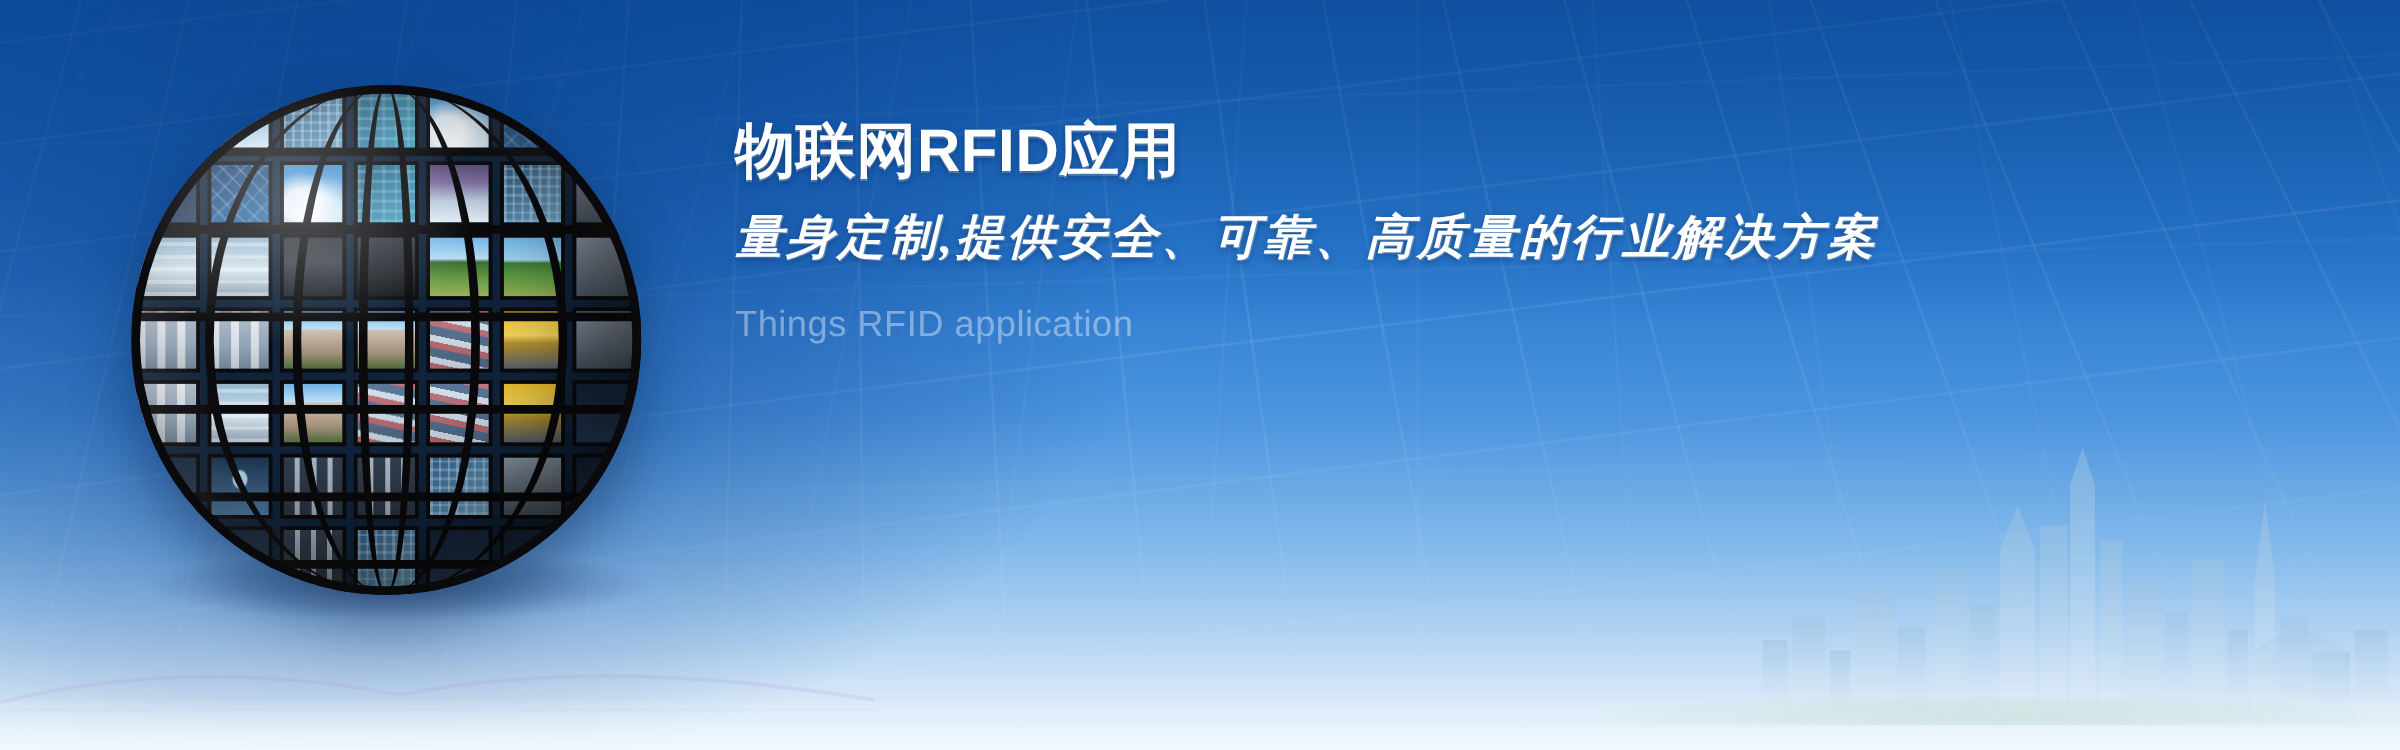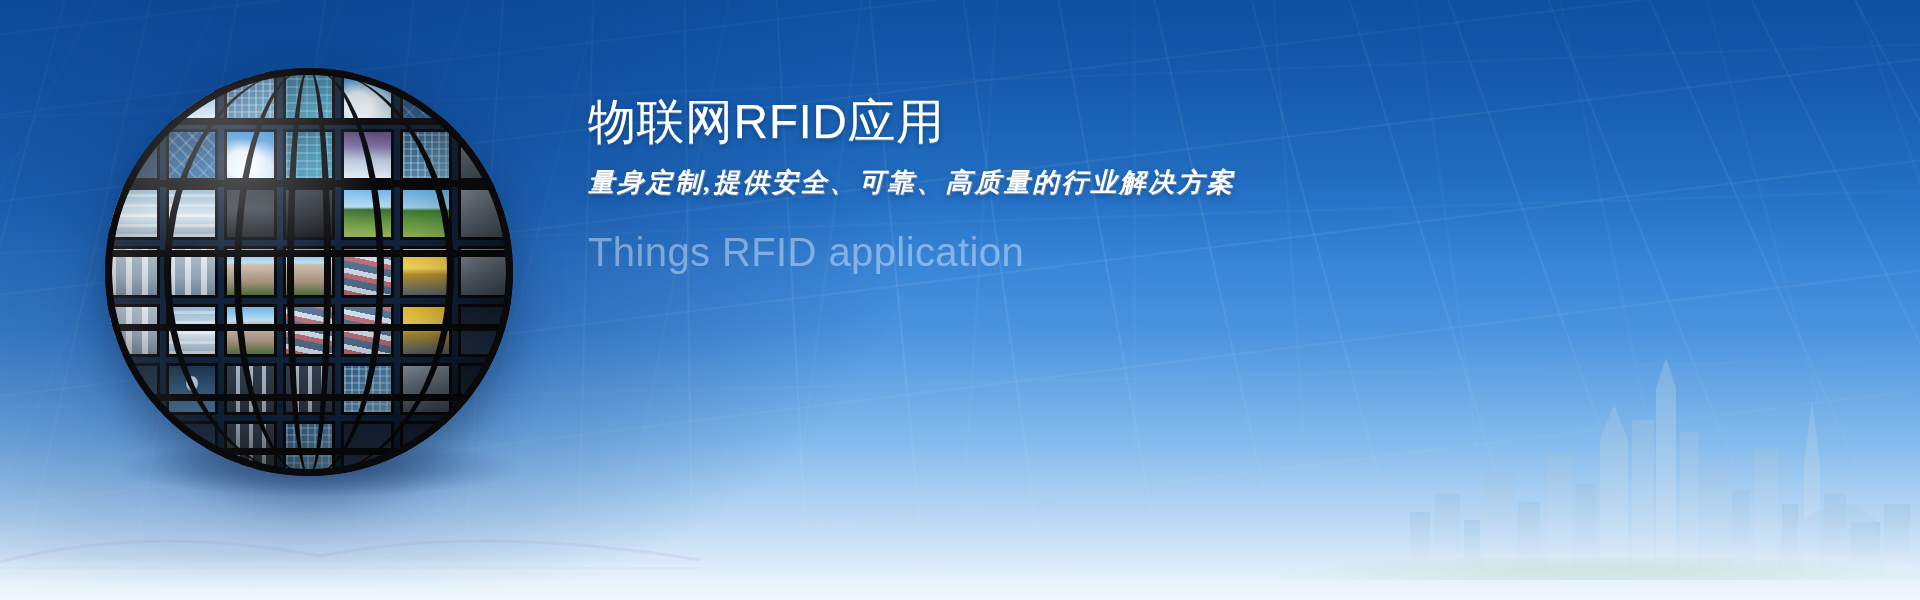--- a/index.html
+++ b/index.html
@@ -180,7 +180,7 @@
   
   .copy{position:absolute;left:588px;top:96px;width:1300px;}
   .headline{
-    font-size:48px;font-weight:400;color:#ffffff;letter-spacing:.5px;
+    font-size:48px;font-weight:700;color:#ffffff;letter-spacing:.5px;
     line-height:1.1;margin:0 0 18px 0;
     text-shadow:0 2px 5px rgba(8,44,96,.55), 0 1px 0 rgba(255,255,255,.35);
     white-space:nowrap;

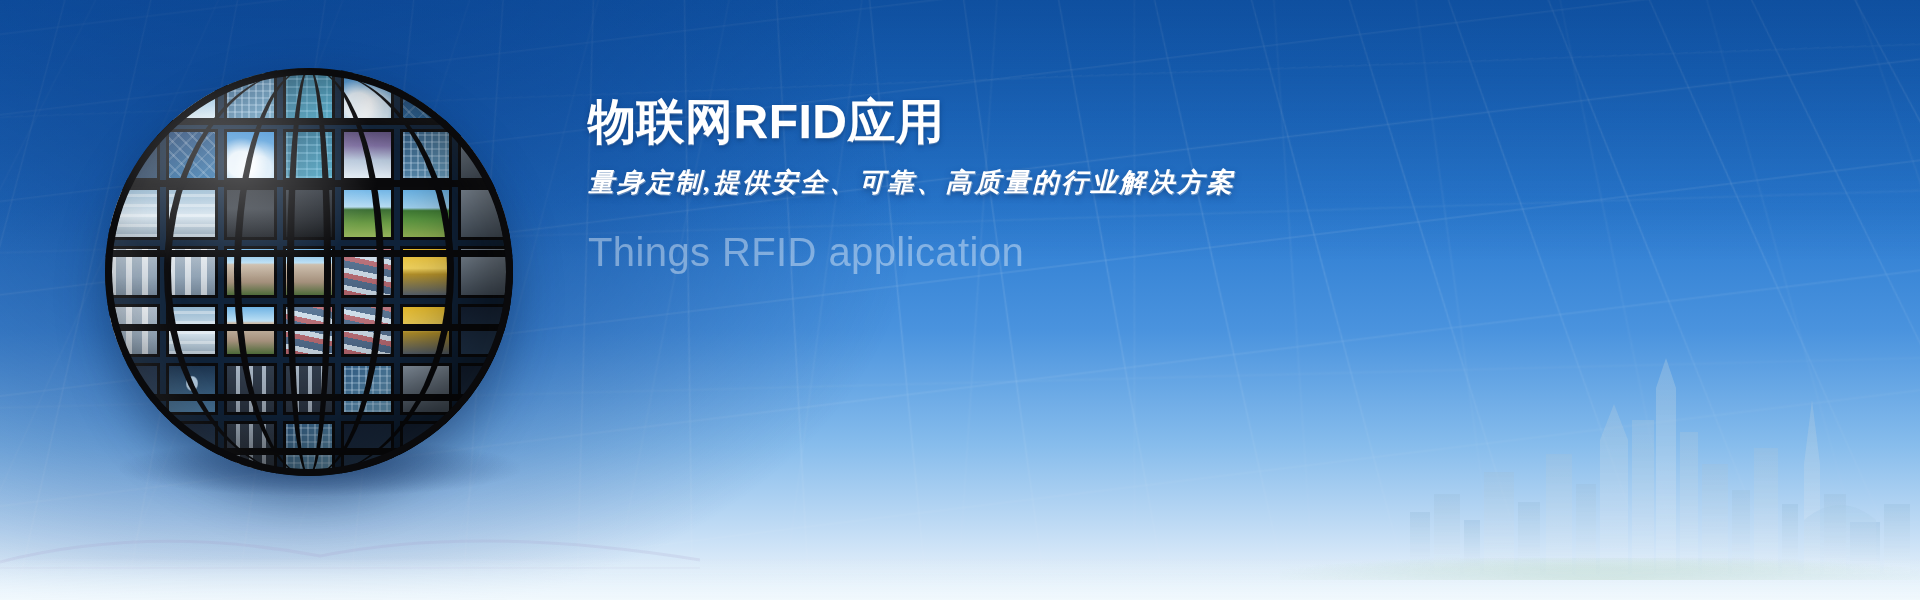--- a/index.html
+++ b/index.html
@@ -186,7 +186,7 @@
     white-space:nowrap;
   }
   .subhead{
-    font-size:26px;font-weight:700;color:#ffffff;
+    font-size:38px;font-weight:700;color:#ffffff;
     font-family:"Liberation Serif", serif;
     font-style:italic;letter-spacing:3px;line-height:1.25;margin:0 0 30px 0;
     text-shadow:0 3px 6px rgba(10,48,104,.6), 1px 1px 0 rgba(255,255,255,.4);

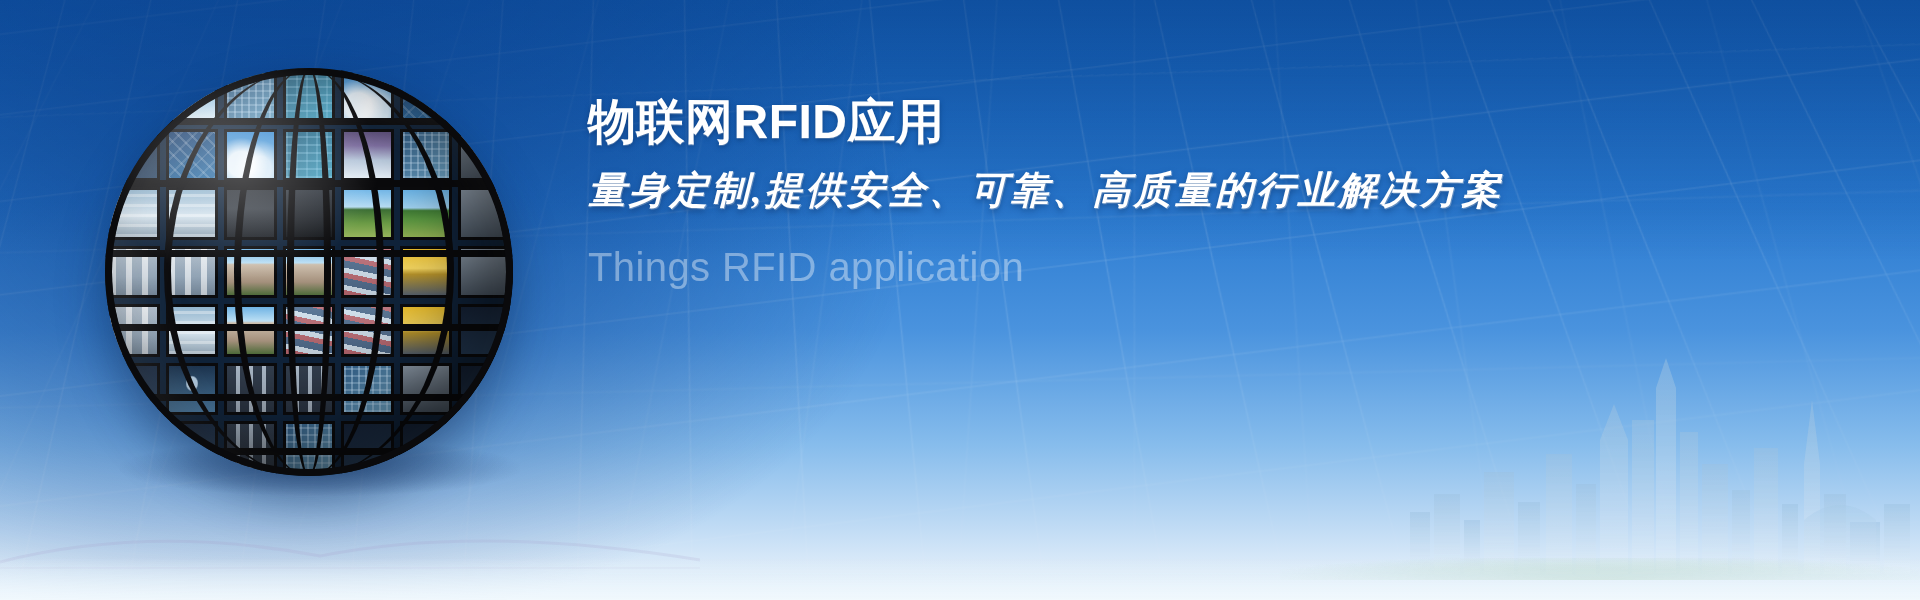--- a/index.html
+++ b/index.html
@@ -193,7 +193,7 @@
     white-space:nowrap;
   }
   .en-main{
-    font-size:40px;font-weight:400;color:rgba(255,255,255,.40);
+    font-size:29px;font-weight:400;color:rgba(255,255,255,.40);
     line-height:1.15;margin:0 0 8px 0;letter-spacing:.4px;
     white-space:nowrap;
   }

